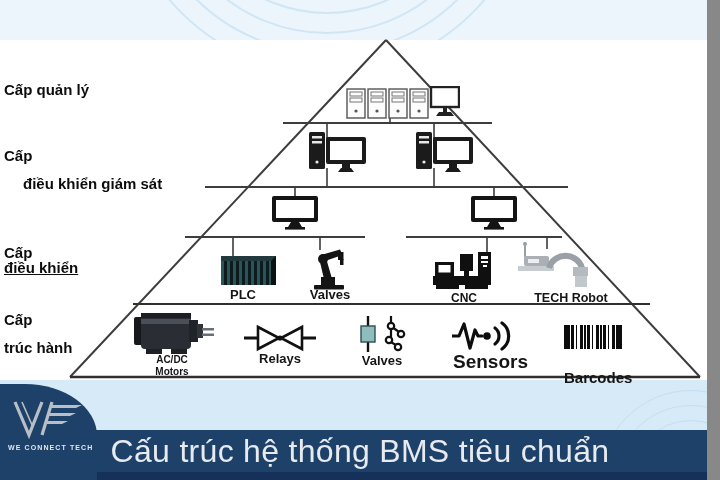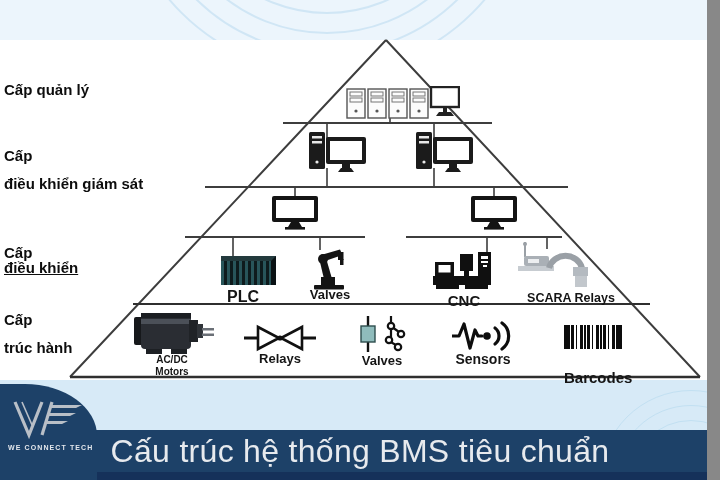--- a/index.html
+++ b/index.html
@@ -65,7 +65,7 @@
 
   <div class="lvl-label" style="top:82px;">Cấp quản lý</div>
   <div class="lvl-label" style="top:148px;">Cấp</div>
-  <div class="lvl-label" style="top:176px;">điều khiển giám sát</div>
+  <div class="lvl-label" style="top:176px;margin-left:19px;">điều khiển giám sát</div>
   <div class="lvl-label" style="top:245px;">Cấp</div>
   <div class="lvl-label" style="top:260px;text-decoration:underline;">điều khiển</div>
   <div class="lvl-label" style="top:312px;">Cấp</div>

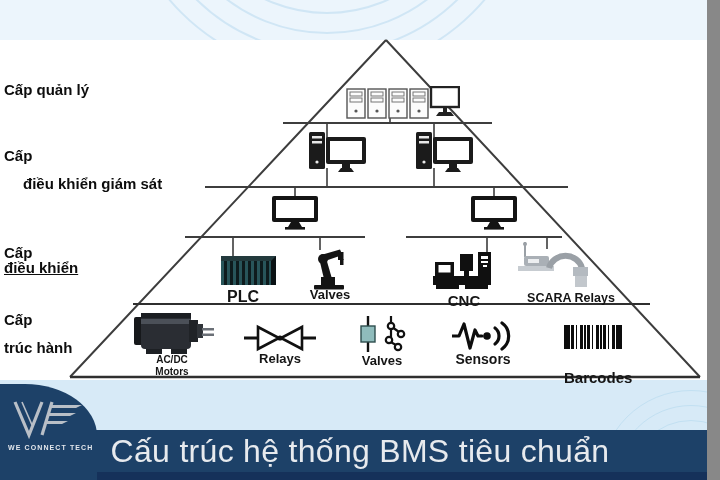--- a/index.html
+++ b/index.html
@@ -146,7 +146,7 @@
   <div class="icon" style="left:221px;top:256px;">
       <div class="plc-box"></div>
     </div>
-  <div class="dev-label" style="left:213px;top:288px;width:60px;font-size:16px;">PLC</div>
+  <div class="dev-label" style="left:213px;top:288px;width:60px;font-size:13px;">PLC</div>
 
   <div class="icon" style="left:309px;top:246px;">
     <svg width="42" height="44" viewBox="0 0 42 44" fill="#141414">

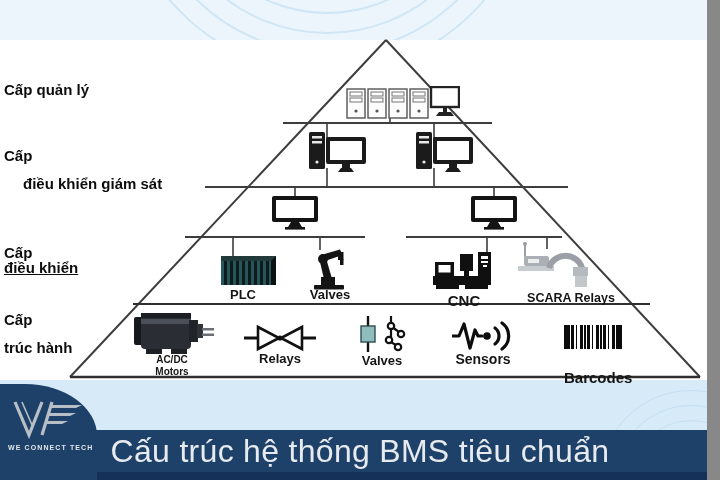--- a/index.html
+++ b/index.html
@@ -176,7 +176,7 @@
         <rect x="50" y="13" width="4" height="2" fill="#ffffff"></rect>
     </svg>
   </div>
-  <div class="dev-label" style="left:434px;top:292px;width:60px;font-size:15px;">CNC</div>
+  <div class="dev-label" style="left:434px;top:292px;width:60px;font-size:12px;">CNC</div>
 
   <div class="icon" style="left:518px;top:242px;">
     <svg width="72" height="48" viewBox="0 0 72 48">

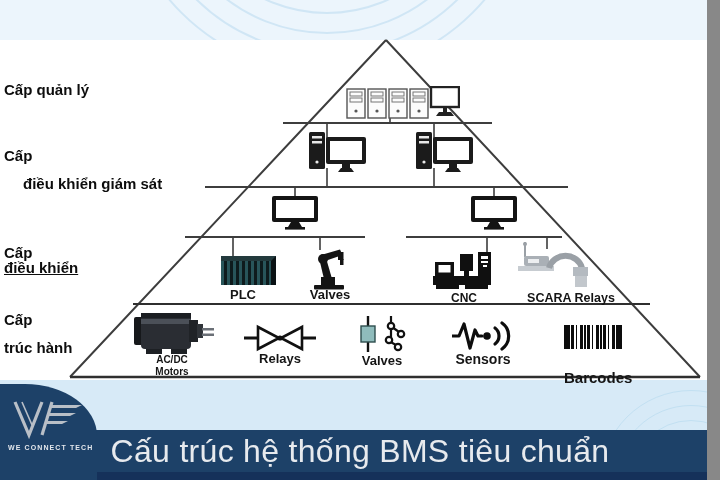--- a/index.html
+++ b/index.html
@@ -190,7 +190,7 @@
         <rect x="57" y="34" width="12" height="11" fill="#c2c7cc"></rect>
     </svg>
   </div>
-  <div class="dev-label" style="left:526px;top:291px;width:90px;font-size:12.5px;">SCARA Relays</div>
+  <div class="dev-label" style="left:526px;top:291px;width:90px;font-size:12.5px;">TECH Robot</div>
 
   <div class="icon" style="left:134px;top:310px;">
     <svg width="80" height="46" viewBox="0 0 80 46">

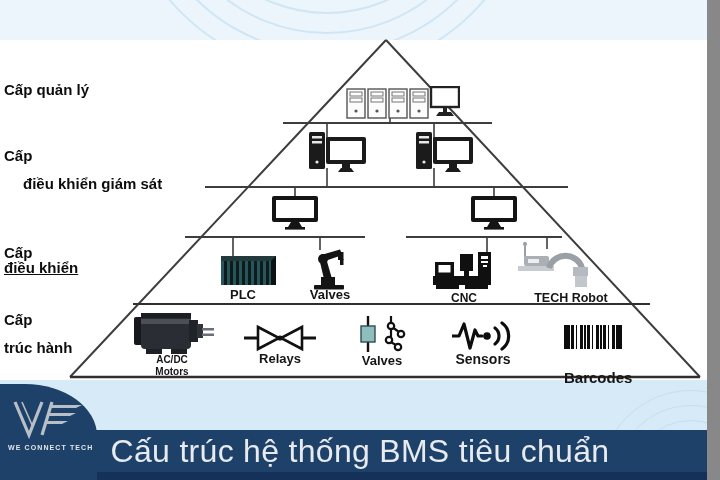--- a/index.html
+++ b/index.html
@@ -247,7 +247,7 @@
       <path d="M50 3 a16 16 0 0 1 0 26" stroke="#0d0d0d" stroke-width="3.2" fill="none" stroke-linecap="round"></path>
     </svg>
   </div>
-  <div class="dev-label" style="left:453px;top:351px;width:60px;font-size:14px;">Sensors</div>
+  <div class="dev-label" style="left:453px;top:351px;width:60px;font-size:19px;">Sensors</div>
 
   <div class="icon" style="left:564px;top:325px;">
       <div class="barcode-bars"></div>

